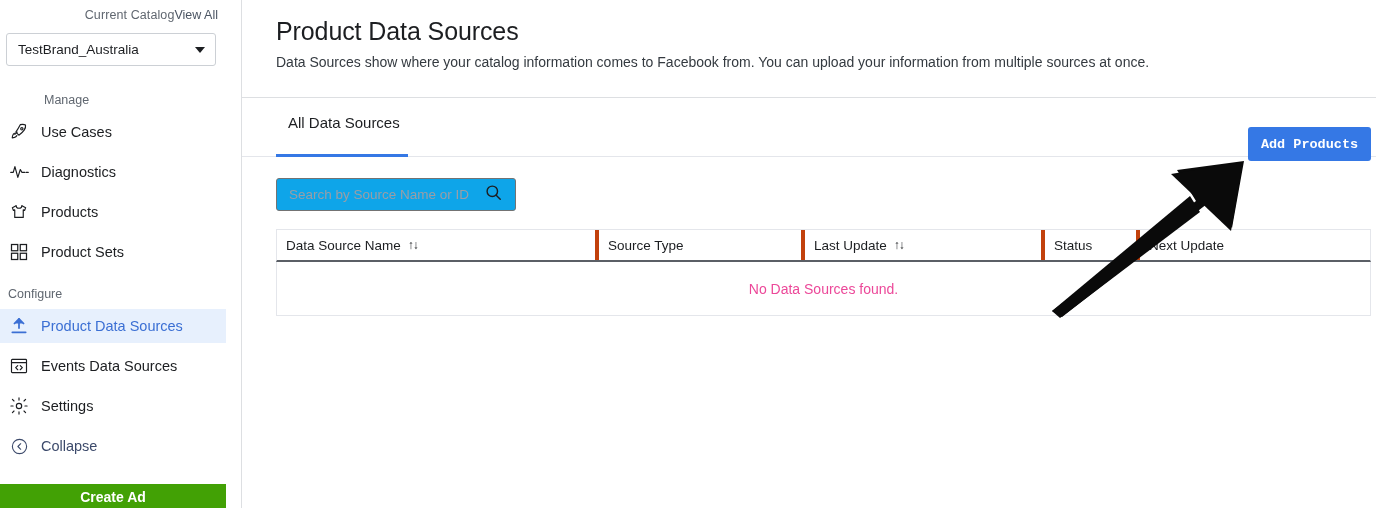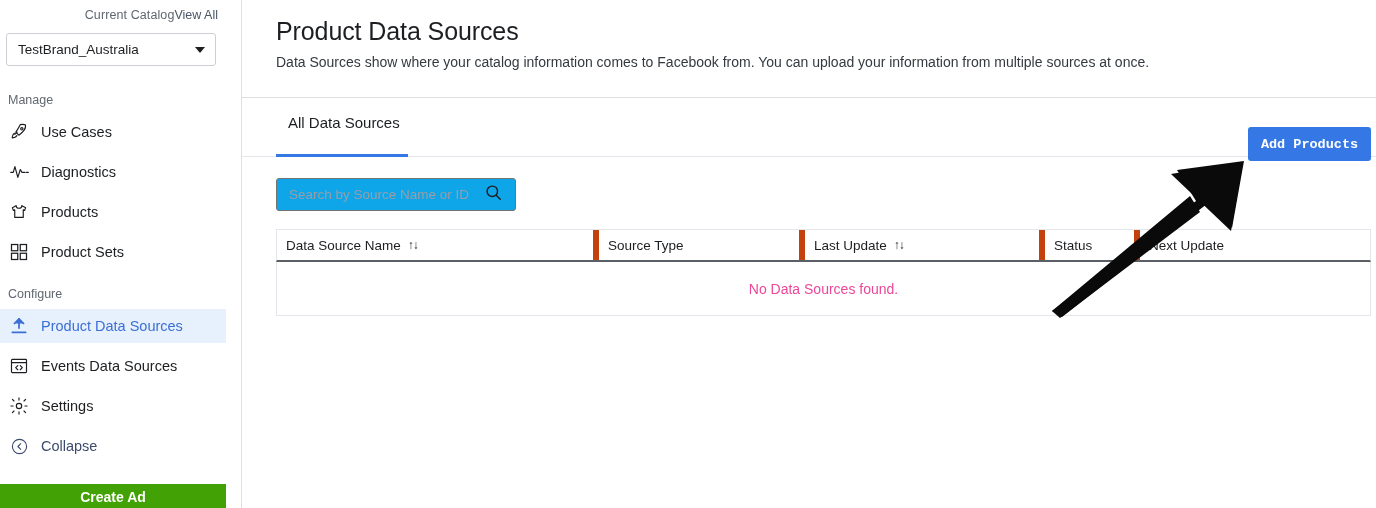--- a/index.html
+++ b/index.html
@@ -59,7 +59,7 @@
     position: absolute; left: 8px;
     font-size: 12.5px; color: #606770;
   }
-  #label-manage { top: 93px; }
+  #label-manage { top: 93px; margin-left: 36px; }
   #label-configure { top: 287px; }
 
   .nav-item {

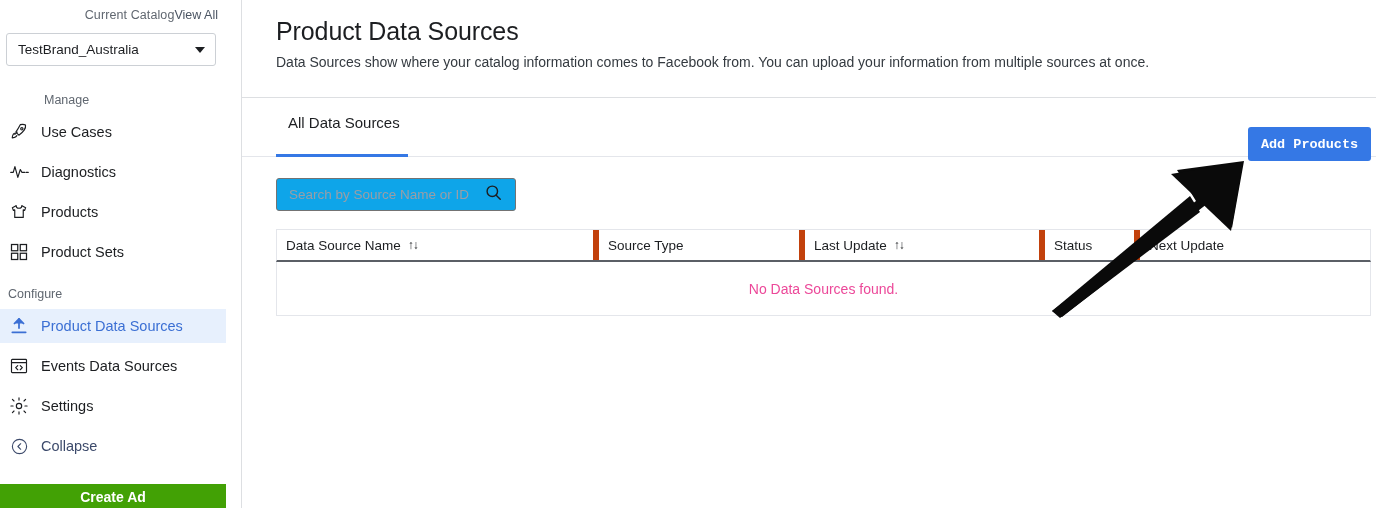--- a/index.html
+++ b/index.html
@@ -183,7 +183,7 @@
     display: flex; align-items: center;
     padding-left: 9px;
     font-size: 13.5px; color: #1c1e21;
-    border-right: 6px solid #c2410c;
+    border-right: 4px solid #c2410c;
     cursor: pointer;
     white-space: nowrap;
   }

